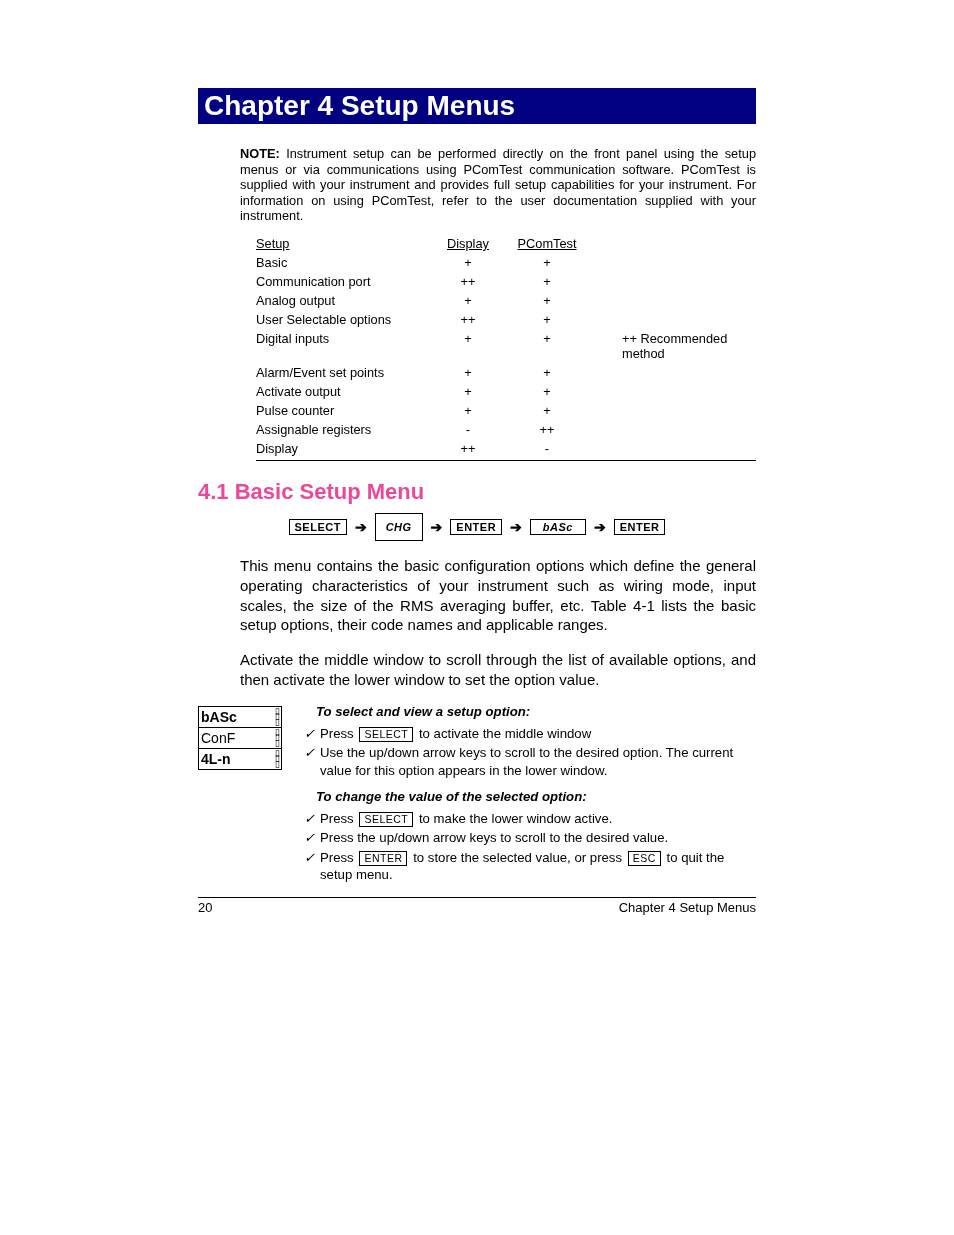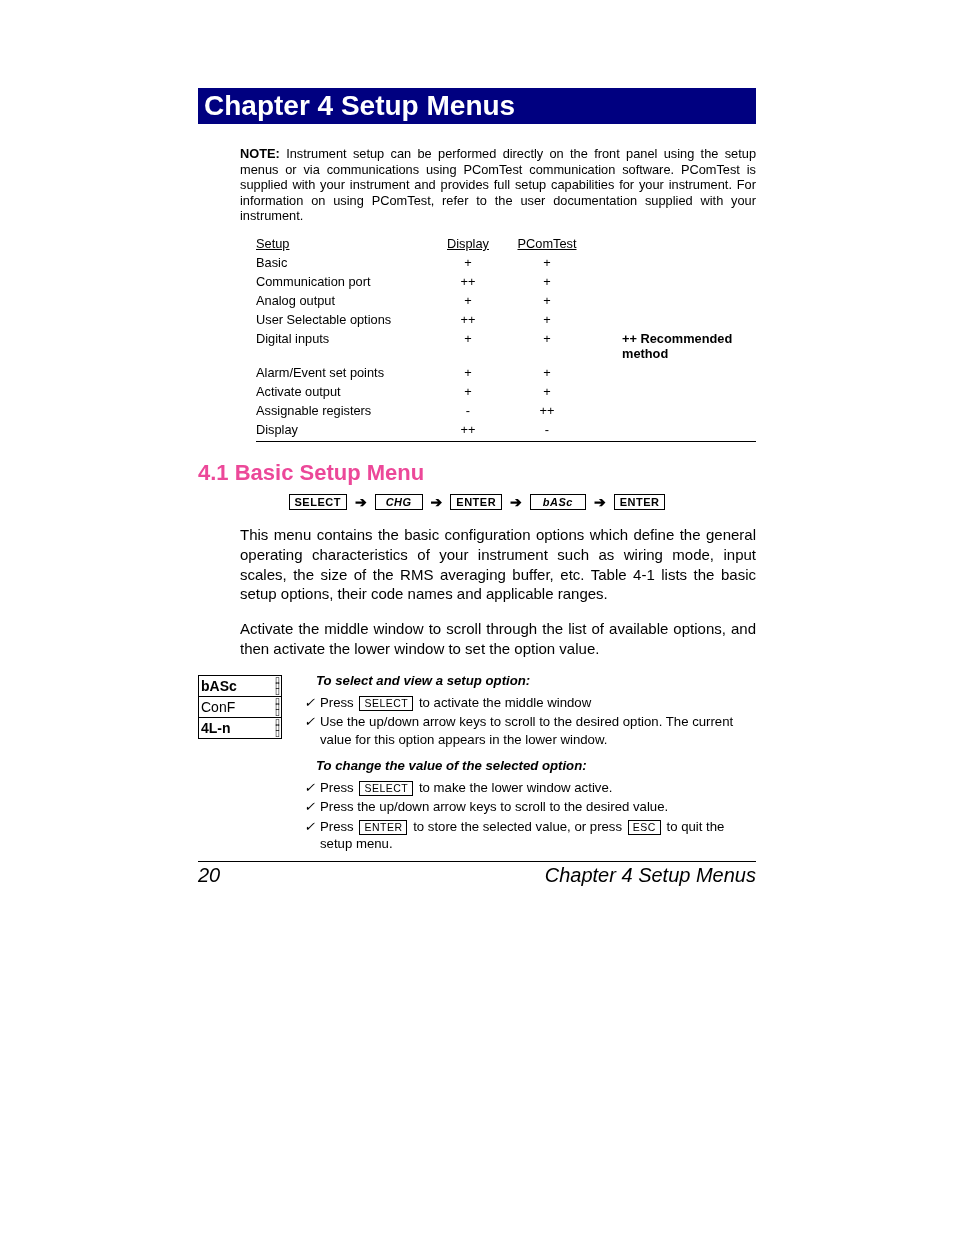--- a/index.html
+++ b/index.html
@@ -53,7 +53,7 @@
   .setup-table td.col-setup { width: 178px; }
   .setup-table td.col-disp  { width: 68px; text-align: center; }
   .setup-table td.col-pcom  { width: 90px; text-align: center; }
-  .setup-table td.col-note  { width: auto; padding-left: 30px; font-weight: bold; }
+  .setup-table td.col-note  { width: auto; padding-left: 30px; }
   .setup-table thead th.col-disp { text-align: center; }
   .setup-table thead th.col-pcom { text-align: center; }
   .setup-table tr.last-row td { border-bottom: 1px solid #000; padding-bottom: 4px; }

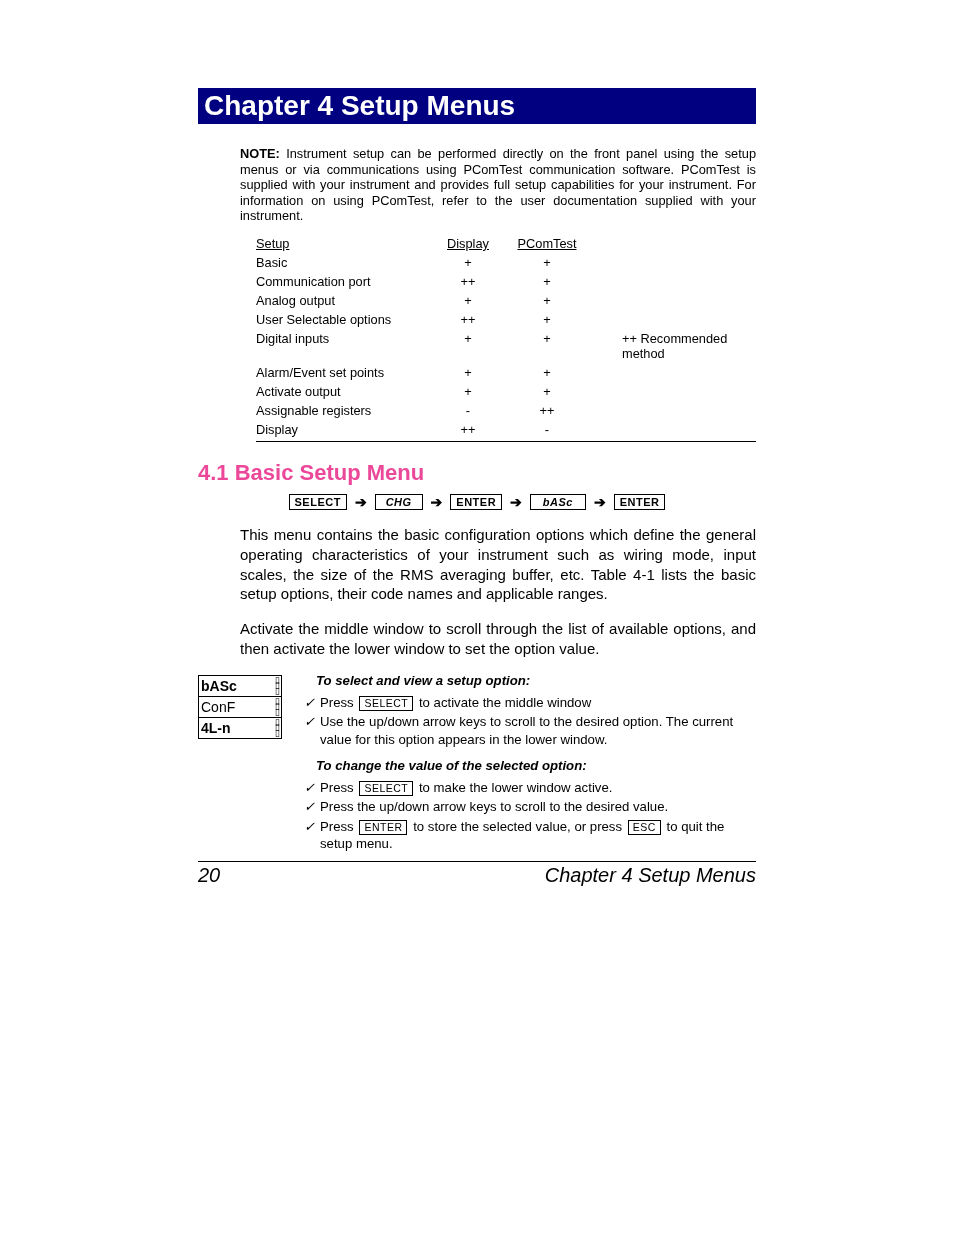--- a/index.html
+++ b/index.html
@@ -224,6 +224,12 @@
           <td class="col-note"></td>
         </tr>
         <tr>
+          <td class="col-setup">Pulse counter</td>
+          <td class="col-disp">+</td>
+          <td class="col-pcom">+</td>
+          <td class="col-note"></td>
+        </tr>
+        <tr>
           <td class="col-setup">Assignable registers</td>
           <td class="col-disp">-</td>
           <td class="col-pcom">++</td>

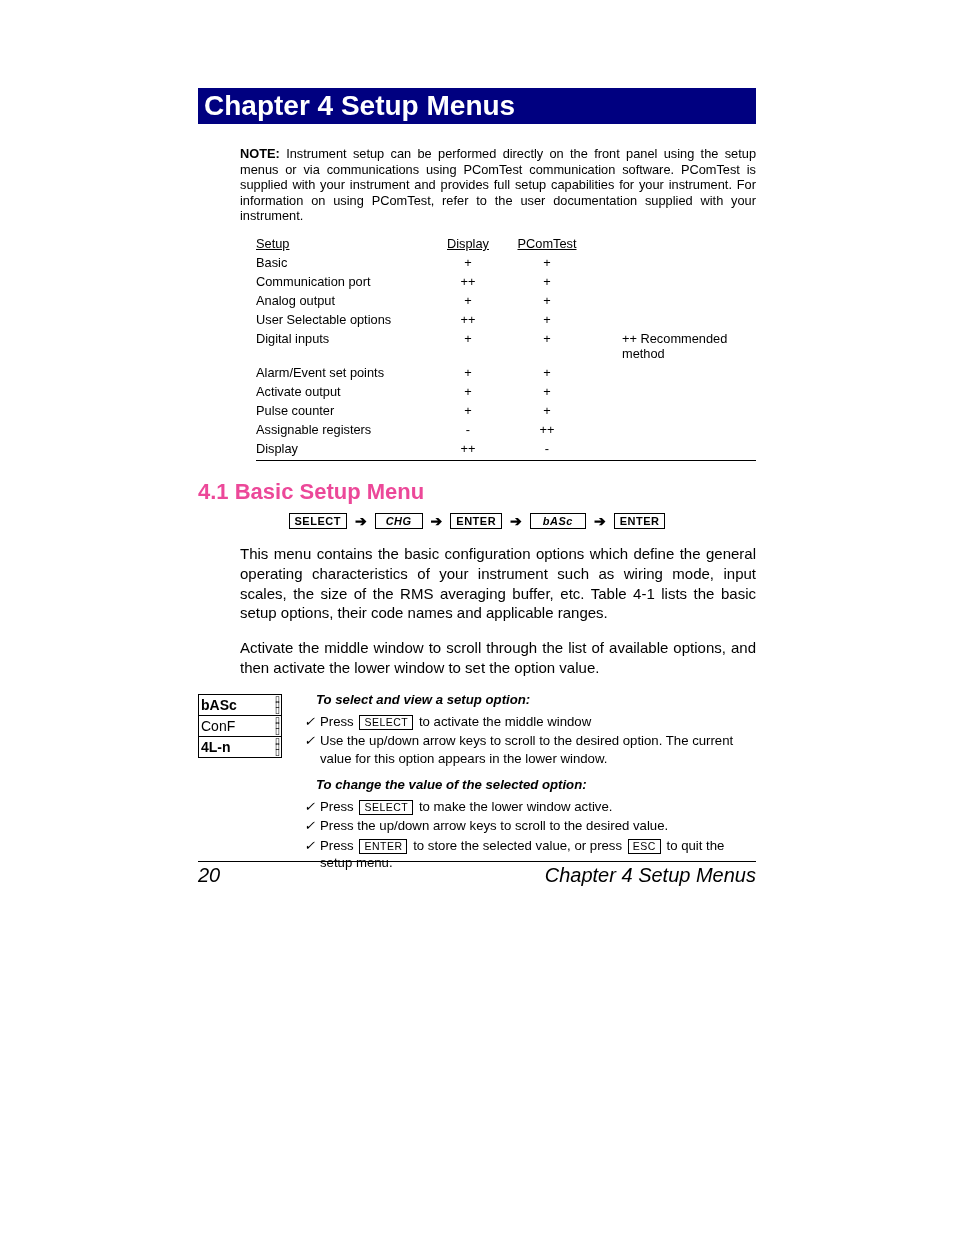--- a/index.html
+++ b/index.html
@@ -78,7 +78,7 @@
     font-weight: bold;
     letter-spacing: .5px;
   }
-  .nav-box.wide { padding: 1px 10px; font-style: italic; }
+  .nav-box.wide { padding: 7px 10px; font-style: italic; }
   .nav-box.wider { padding: 1px 12px; font-style: italic; }
   .nav-arrow { font-weight: bold; font-size: 14px; }
   .body-para {

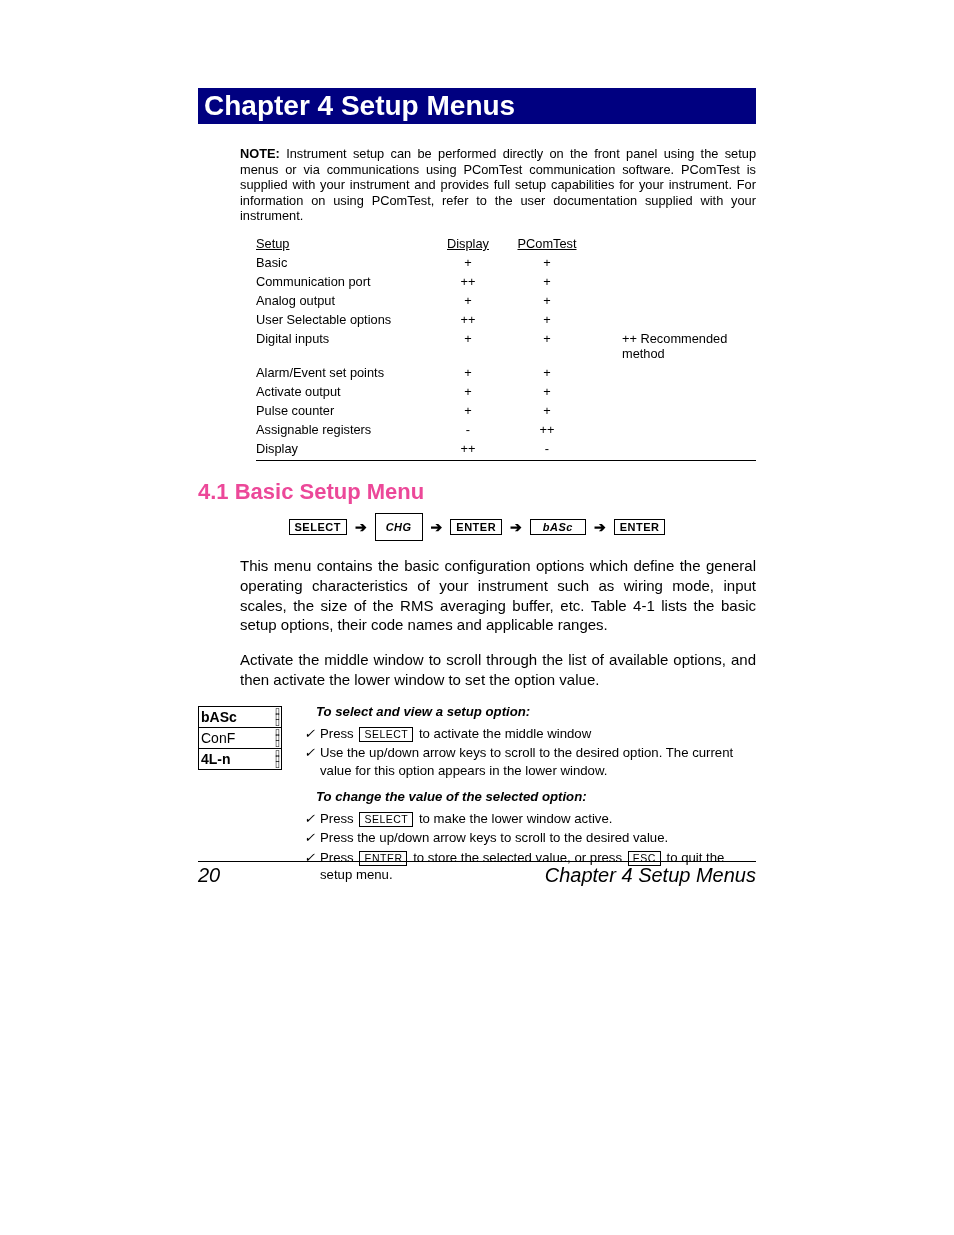--- a/index.html
+++ b/index.html
@@ -150,13 +150,12 @@
     position: absolute;
     left: 198px;
     right: 198px;
-    bottom: 348px;
+    bottom: 320px;
     border-top: 1px solid #000;
     padding-top: 2px;
     display: flex;
     justify-content: space-between;
-    font-style: italic;
-    font-size: 20px;
+    font-size: 13px;
   }
 </style>
 </head>

